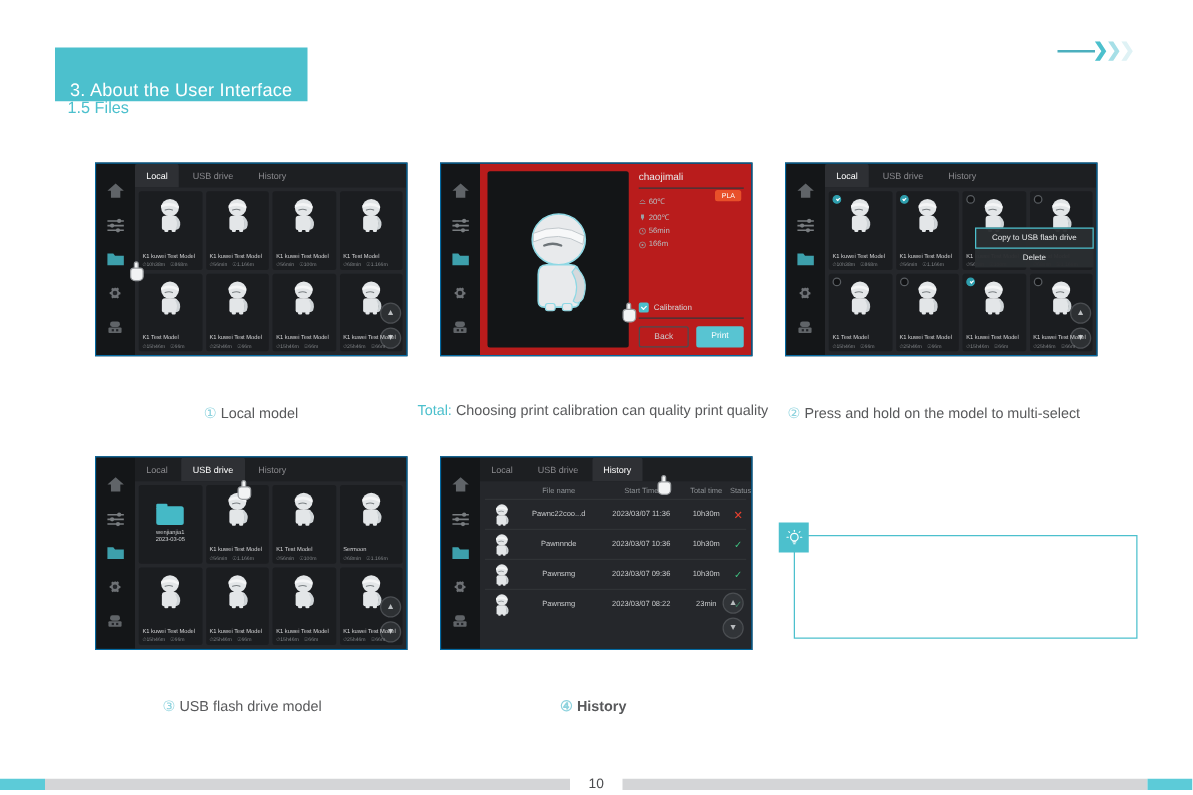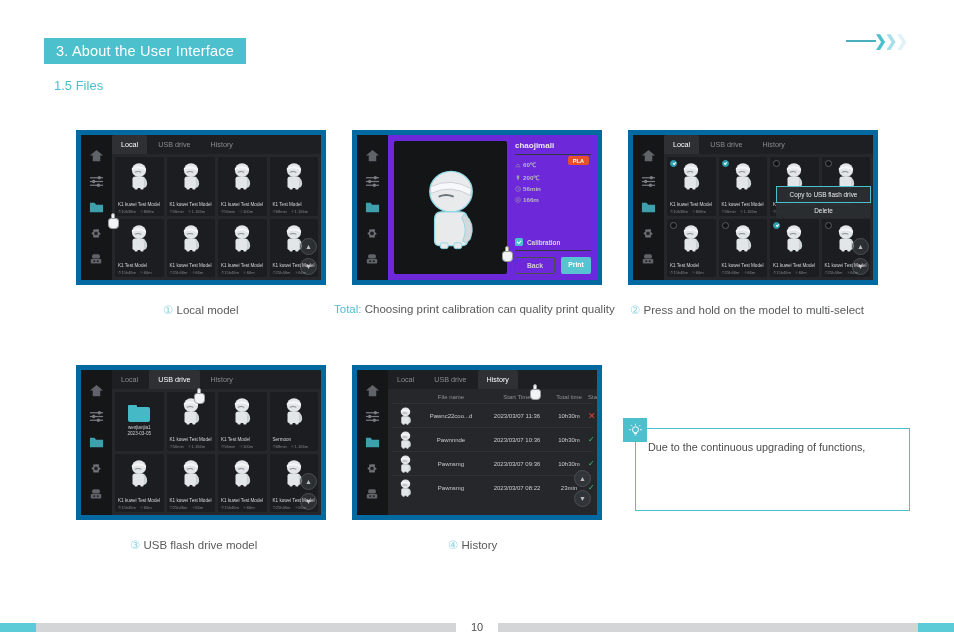--- a/index.html
+++ b/index.html
@@ -14,9 +14,9 @@
   
   .chapter-bar {
     position: absolute; left: 44px; top: 38px;
-    height: 26px; padding: 0 12px;
+    height: 43px; padding: 0 12px;
     background: #4cc0cd;
-    display: flex; align-items: center;
+    display: flex; align-items: flex-end;
   }
   .chapter-bar span {
     color: #ffffff; font-size: 14.5px; letter-spacing: .2px;

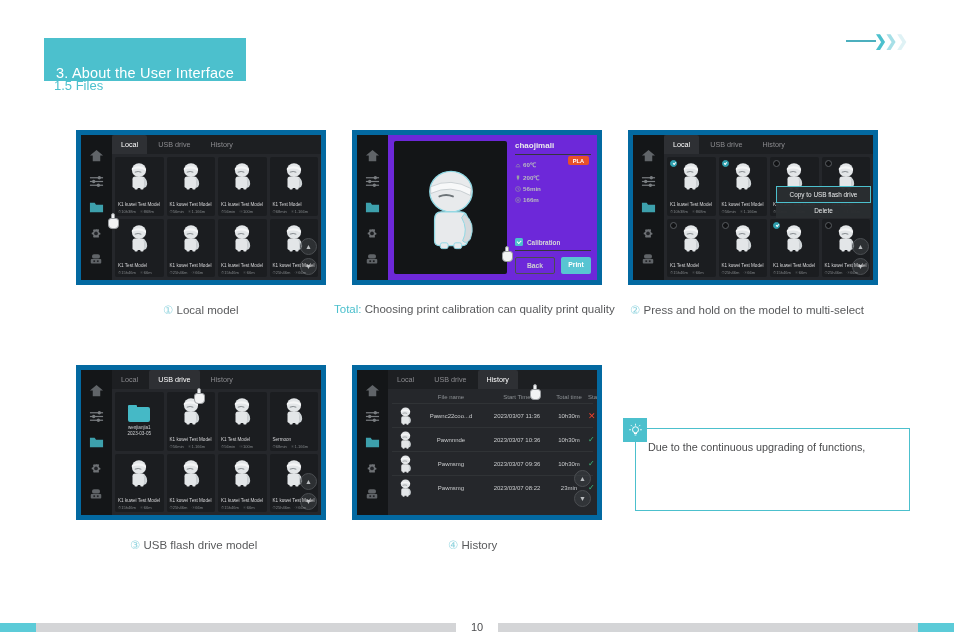--- a/index.html
+++ b/index.html
@@ -41,7 +41,7 @@
     position: absolute;
     width: 250px; height: 155px;
     background: #1d1f22;
-    border: 5px solid #0369a1;
+    border: 1px solid #0369a1;
     display: flex;
     overflow: hidden;
   }

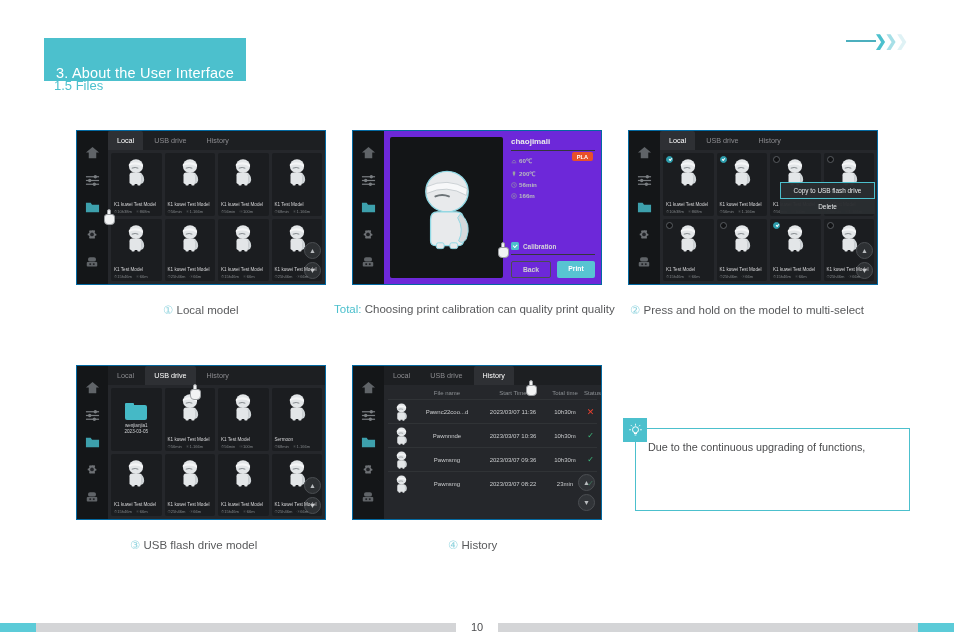--- a/index.html
+++ b/index.html
@@ -121,7 +121,7 @@
   .ctx-item.first { border: 1px solid #4cc0cd; }
 
   
-  .detail-wrap { flex: 1; display: flex; padding: 6px; gap: 8px; background:#6d28d9; min-height:0;font-weight:bold;}
+  .detail-wrap { flex: 1; display: flex; padding: 6px; gap: 8px; background:#b91c1c; min-height:0;}
   .preview-box { width: 113px; background: #131517; border-radius: 2px; display:flex; align-items:center; justify-content:center; }
   .detail-info { flex: 1; display: flex; flex-direction: column; min-width: 0; position: relative; }
   .detail-title { font-size: 8px; color: #e9eaeb; padding-bottom: 4px; border-bottom: 1px solid #34373b; }

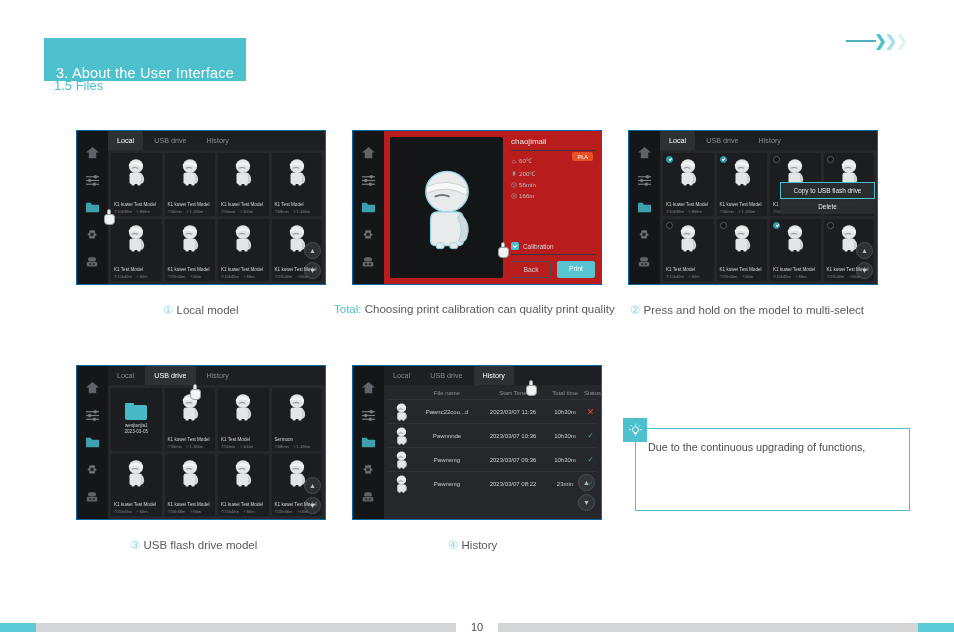--- a/index.html
+++ b/index.html
@@ -173,7 +173,7 @@
   }
 
   
-  .caption { position: absolute; font-size: 11.5px; color: #58595b; }
+  .caption { position: absolute; font-size: 11.5px; color: #58595b; margin-top: 20px; }
   .cnum { color: #8ed3de; font-size: 11.5px; }
   .tips-label { color: #4cc0cd; }
 

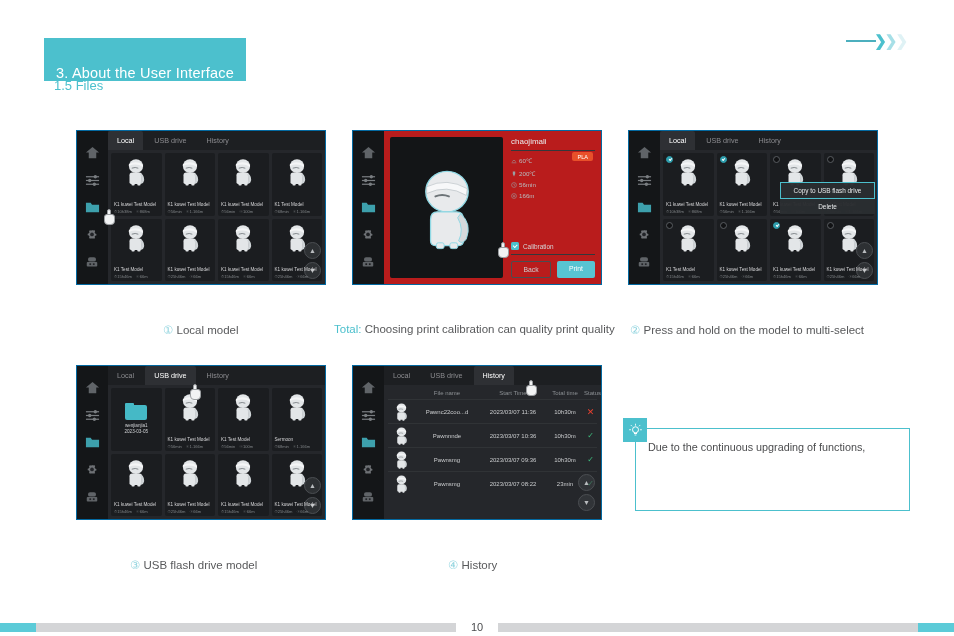--- a/index.html
+++ b/index.html
@@ -1067,7 +1067,6 @@
 </div>
 <div class="note-box">
   <div class="note-text">
-    <div>Due to the continuous upgrading of functions,</div>
   </div>
 </div>
 

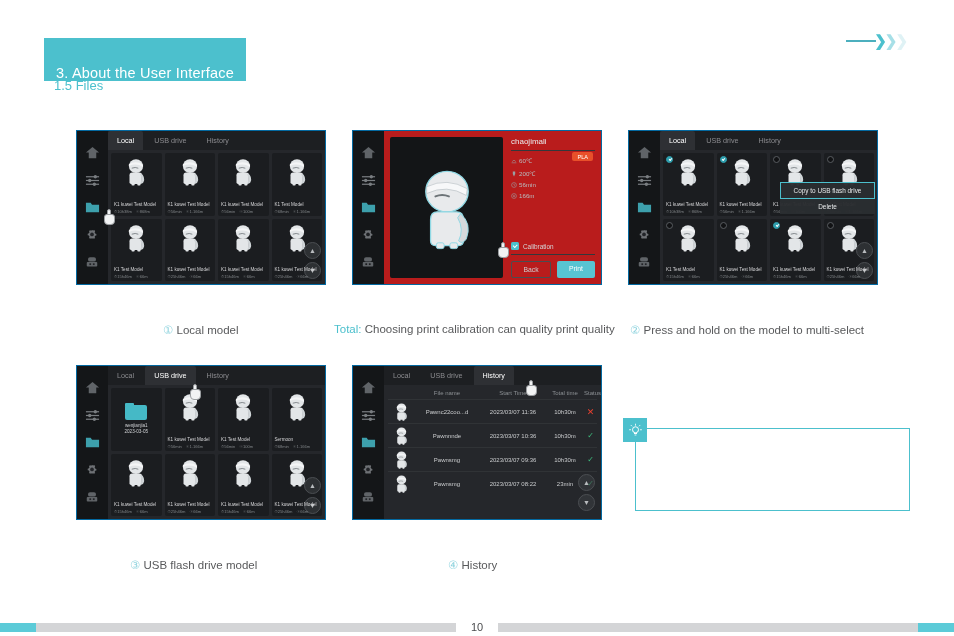--- a/index.html
+++ b/index.html
@@ -1046,7 +1046,7 @@
   <span>USB flash drive model</span>
 </div>
 
-<div class="caption" style="left:448px; top:538px;">
+<div class="caption" style="left:448px; top:538px;font-weight:bold;">
   <span class="cnum">④</span>
   <span>History</span>
 </div>

